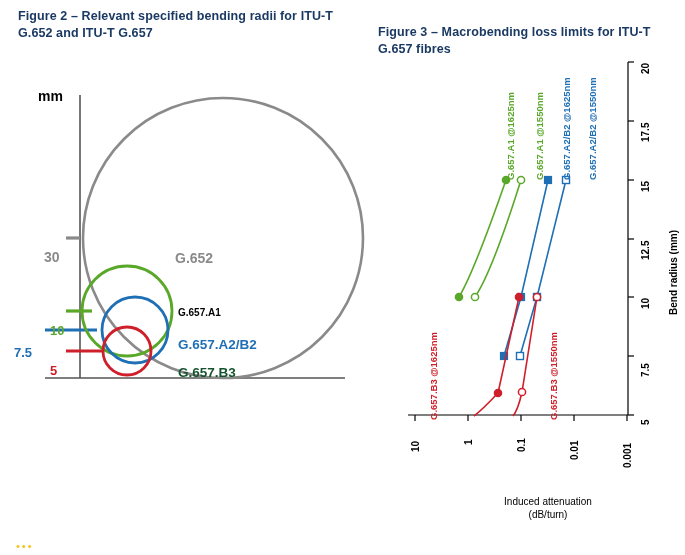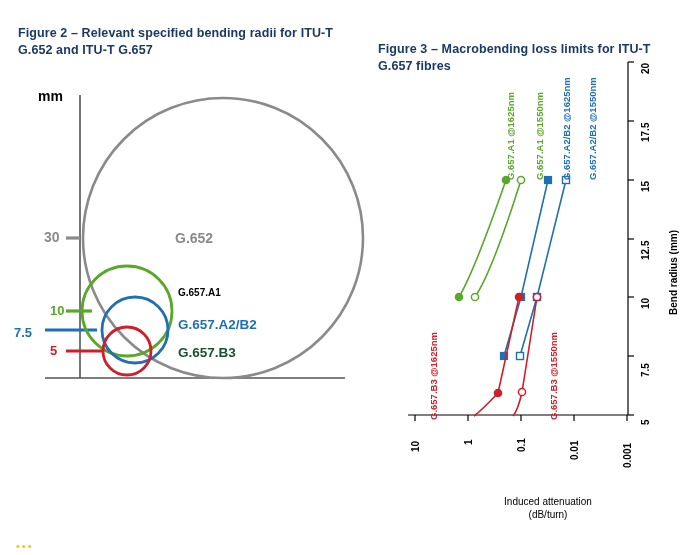--- a/index.html
+++ b/index.html
@@ -17,7 +17,6 @@
     color:#1b3a63;
     line-height:1.35;
     letter-spacing:0.1px;
-    margin-top:17px;
   }
   #fig2-title{left:18px;top:8px;width:330px;}
   #fig3-title{left:378px;top:24px;width:300px;}

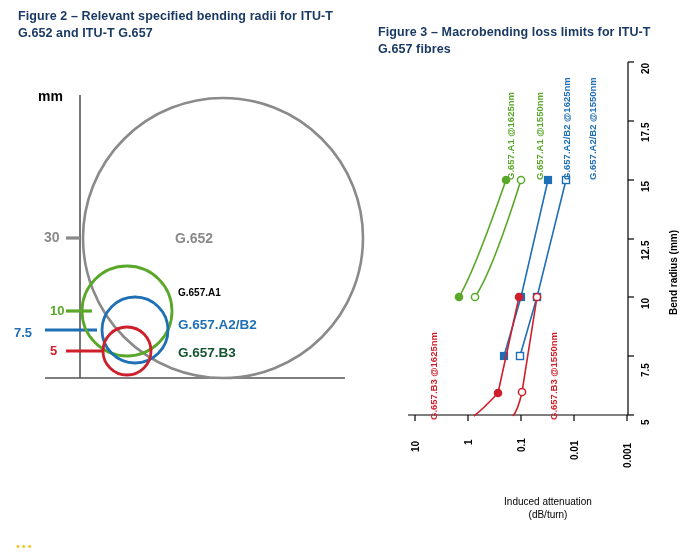--- a/index.html
+++ b/index.html
@@ -28,6 +28,7 @@
     position:absolute;
     font-size:13px;
     font-weight:bold;
+    margin-top:20px;
   }
   .f2-unit{
     position:absolute;

